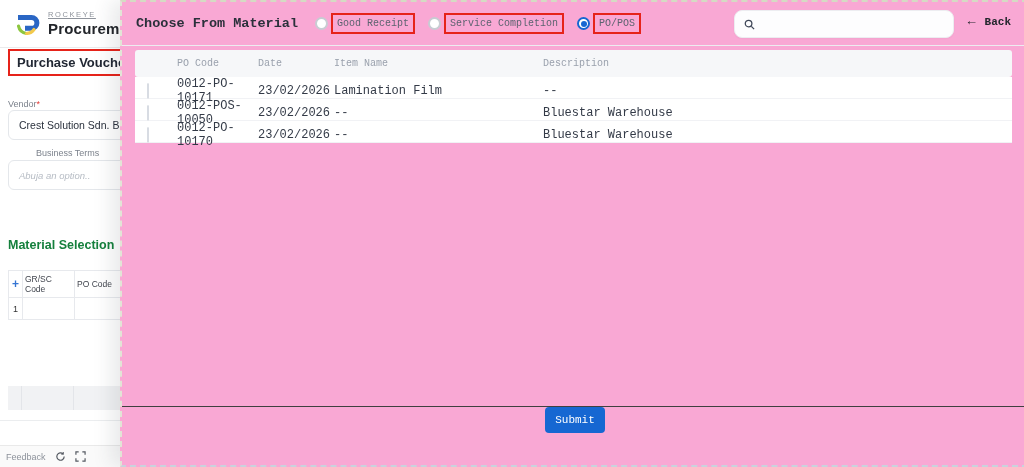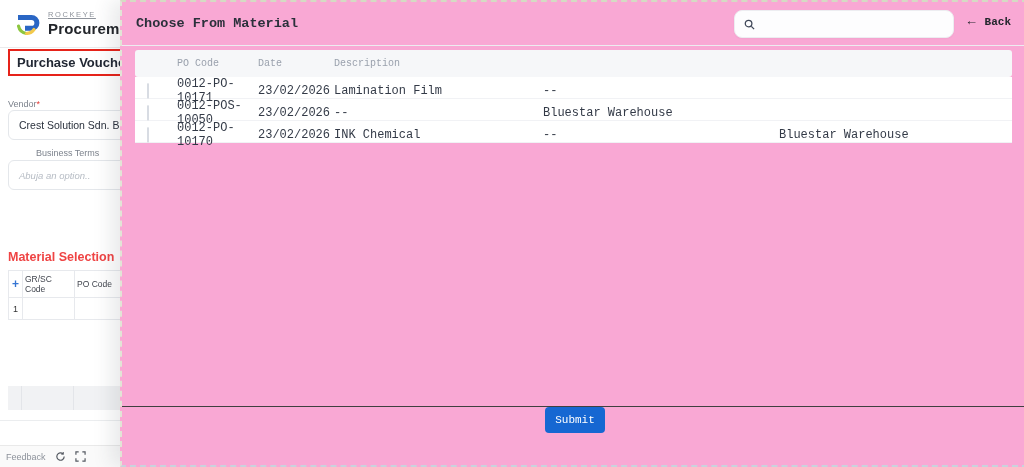--- a/index.html
+++ b/index.html
@@ -166,6 +166,20 @@
 <div class="modal">
   <div class="modal-header">
     <div class="modal-title">Choose From Material</div>
+    <div class="radio-group">
+        <div class="radio-item">
+          <span class="radio-circle"></span>
+          <span class="radio-label">Good Receipt</span>
+        </div>
+        <div class="radio-item">
+          <span class="radio-circle"></span>
+          <span class="radio-label">Service Completion</span>
+        </div>
+        <div class="radio-item">
+          <span class="radio-circle selected"></span>
+          <span class="radio-label">PO/POS</span>
+        </div>
+      </div>
 
     <div class="search-box">
       <svg width="11" height="11" viewBox="0 0 12 12" fill="none" stroke="#3e4657" stroke-width="1.4">

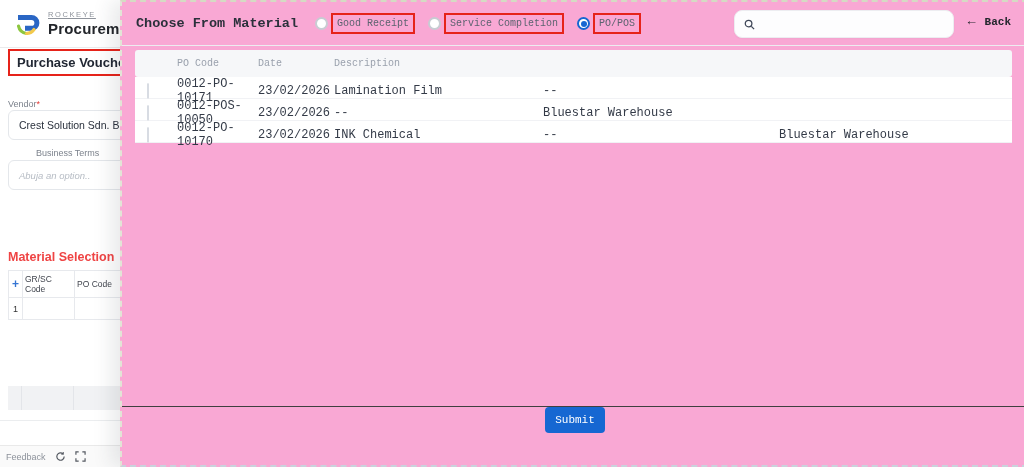--- a/index.html
+++ b/index.html
@@ -200,6 +200,7 @@
         <div></div>
         <div>PO Code</div>
         <div>Date</div>
+        <div>Item Name</div>
         <div>Description</div>
       </div>
     <div>

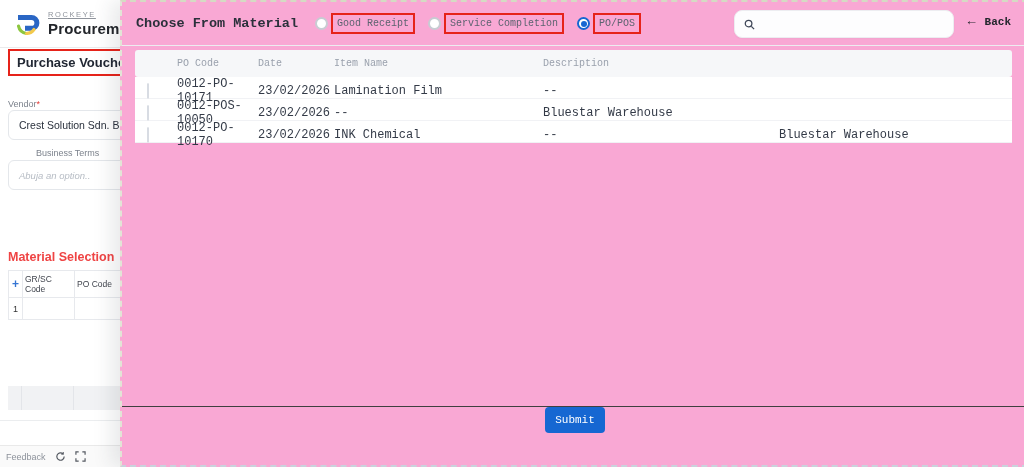--- a/index.html
+++ b/index.html
@@ -222,7 +222,6 @@
           <div><span class="checkbox"></span></div>
           <div>0012-PO-10170</div>
           <div>23/02/2026</div>
-          <div>INK Chemical</div>
           <div>--</div>
           <div>Bluestar Warehouse</div>
         </div>

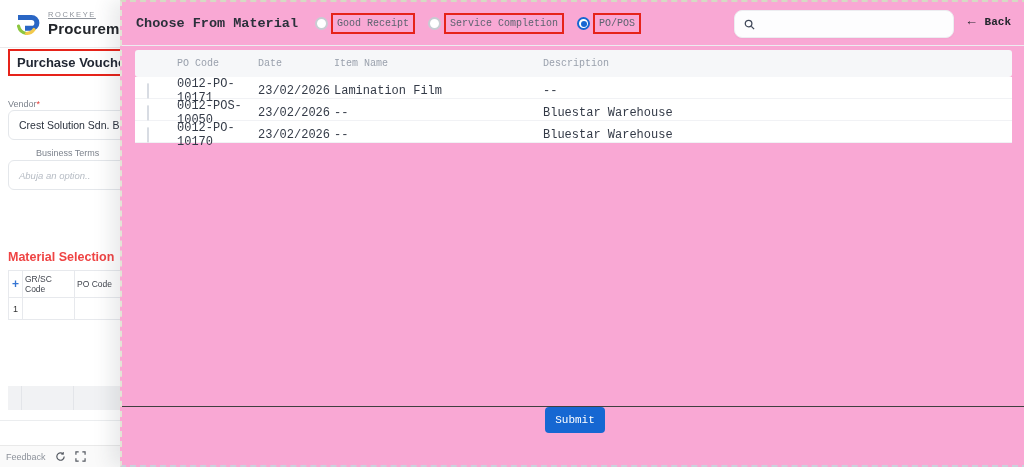--- a/index.html
+++ b/index.html
@@ -35,7 +35,7 @@
     background:#fff;display:flex;align-items:center;padding-left:10px;font-size:10.5px;color:#2a313d;
   }
   .placeholder{color:#b6bcc4;font-style:italic;font-size:9.5px;}
-  .material-title{position:absolute;left:8px;top:238px;font-size:12.5px;font-weight:bold;color:#ef4444;margin-top:12px;}
+  .material-title{position:absolute;left:8px;top:238px;font-size:12.5px;font-weight:bold;color:#15803d;}
   .mini-cols{display:grid;grid-template-columns:14px 52px 1fr;}
   .mini-table{position:absolute;left:8px;top:270px;width:220px;border:1px solid #e7e9ed;background:#fff;}
   .mini-head{height:26px;align-items:center;font-size:8.5px;color:#41454e;}

